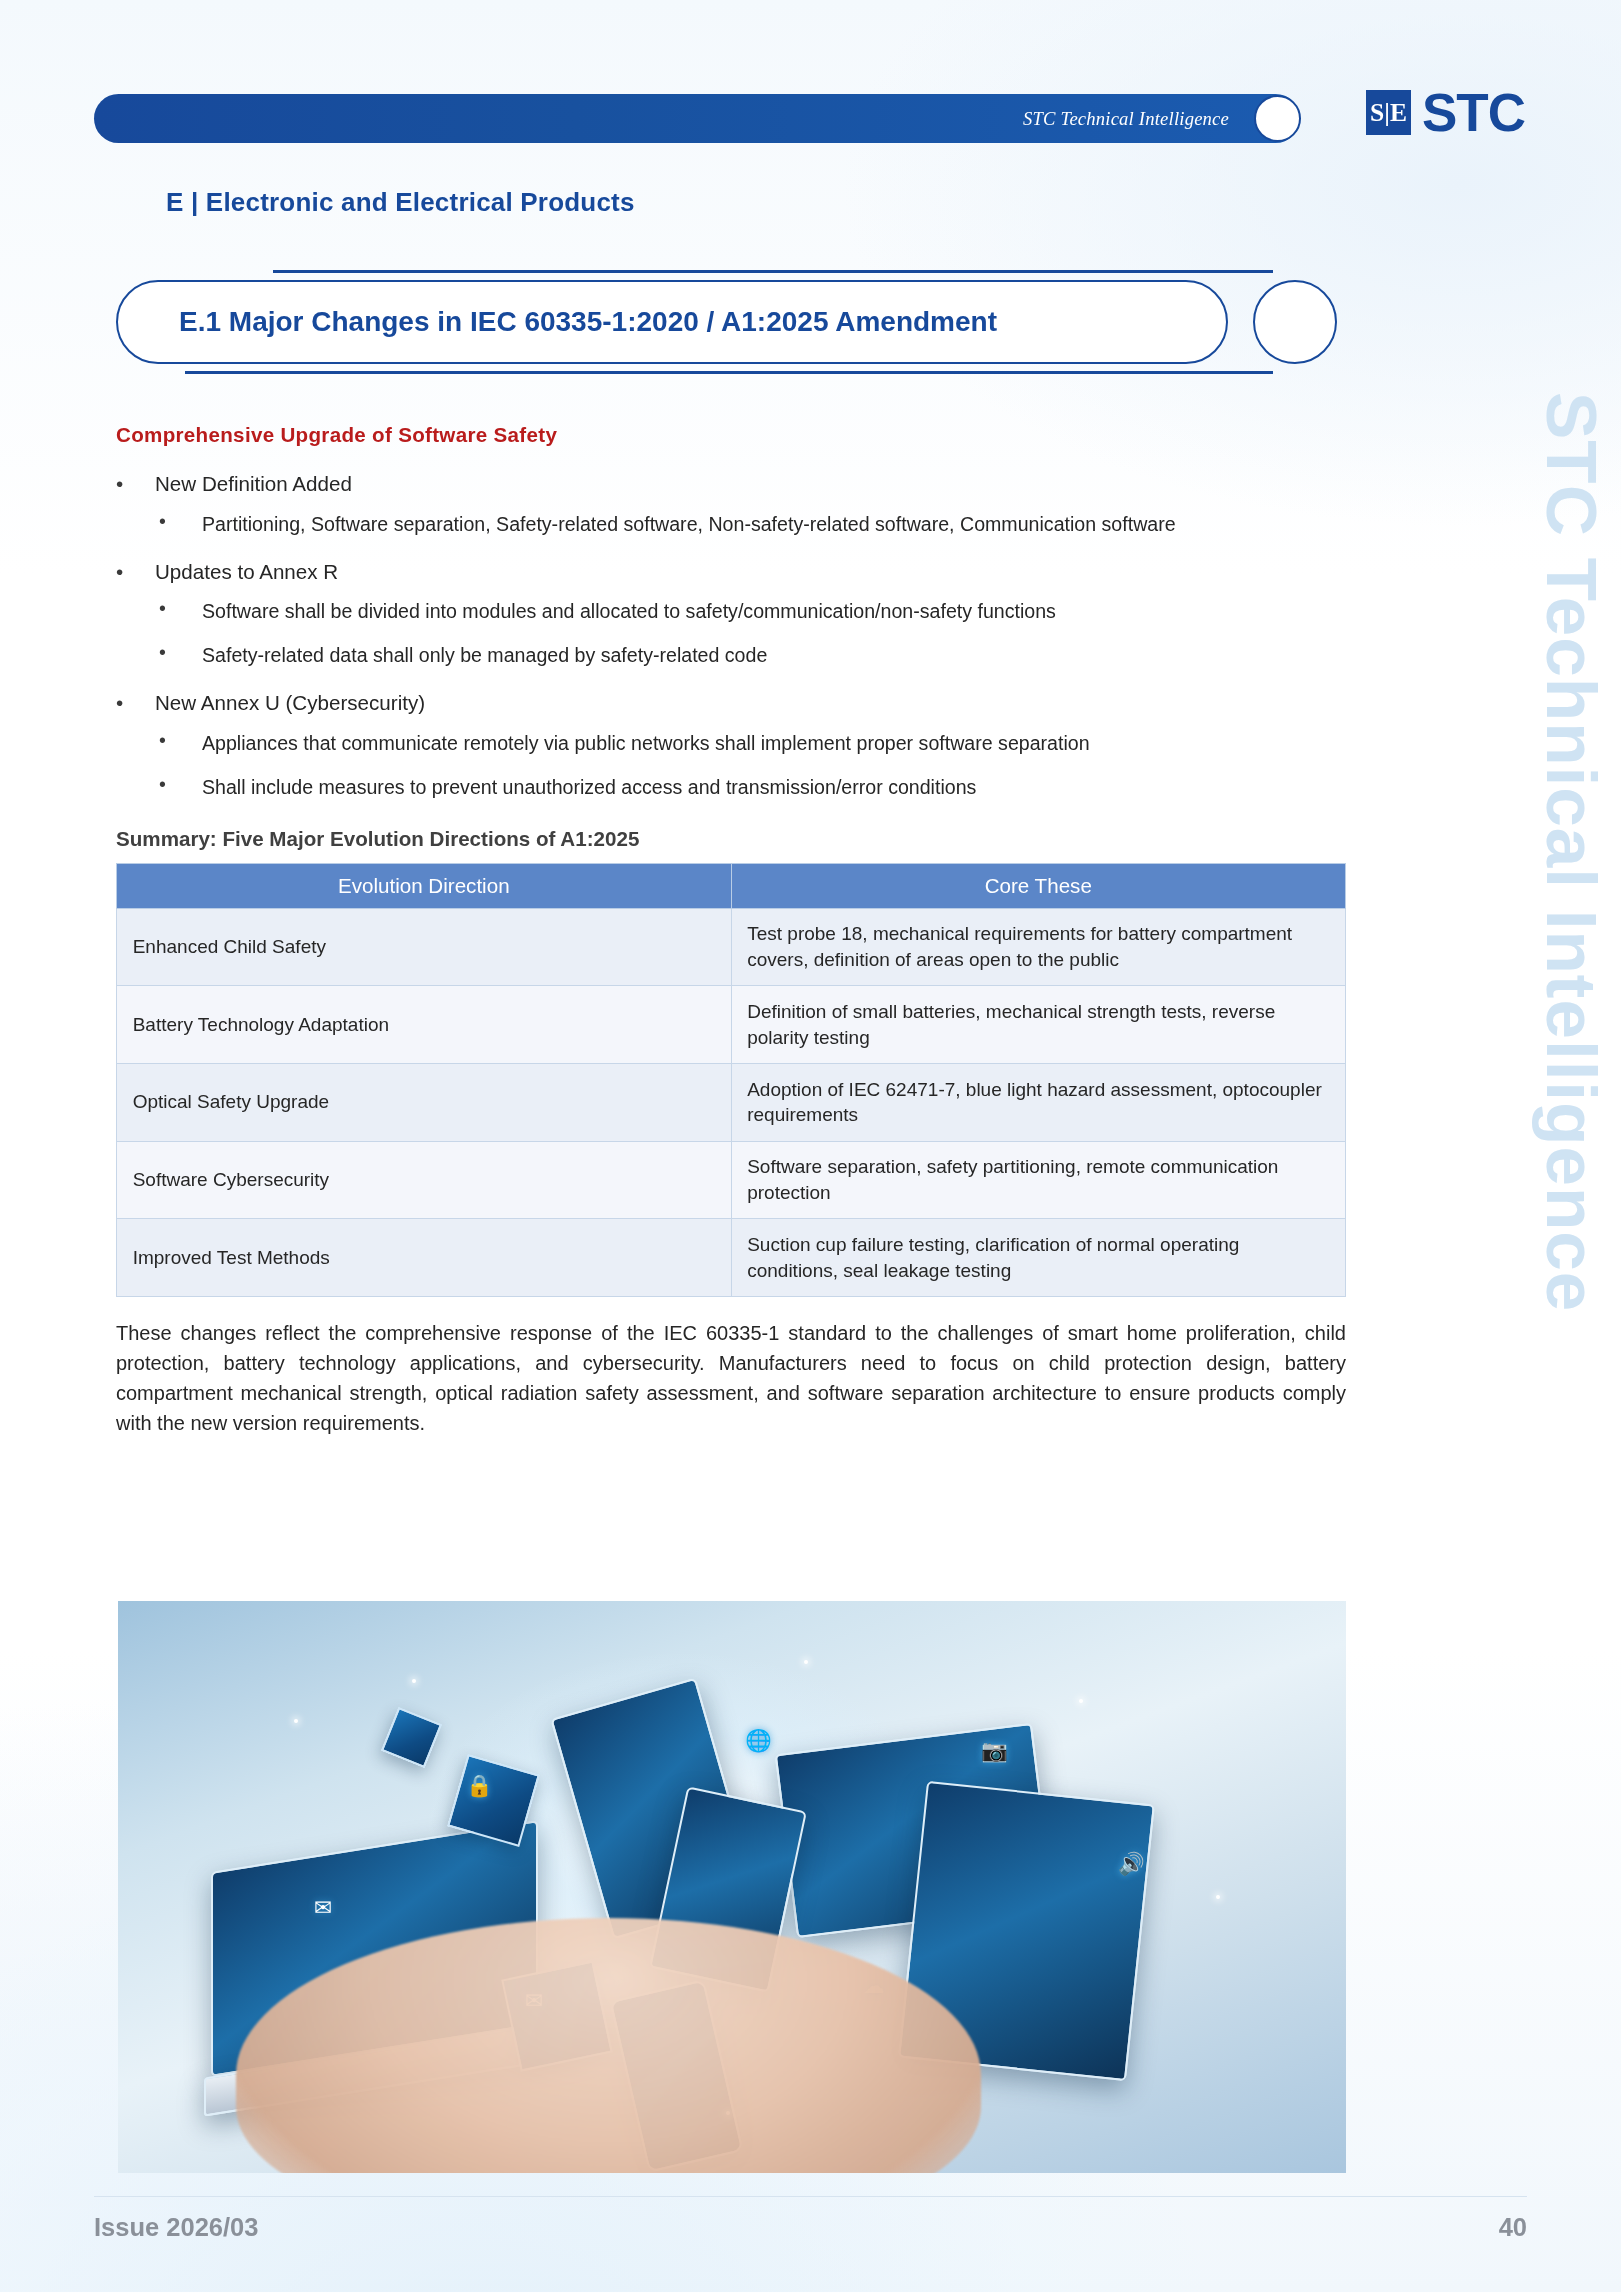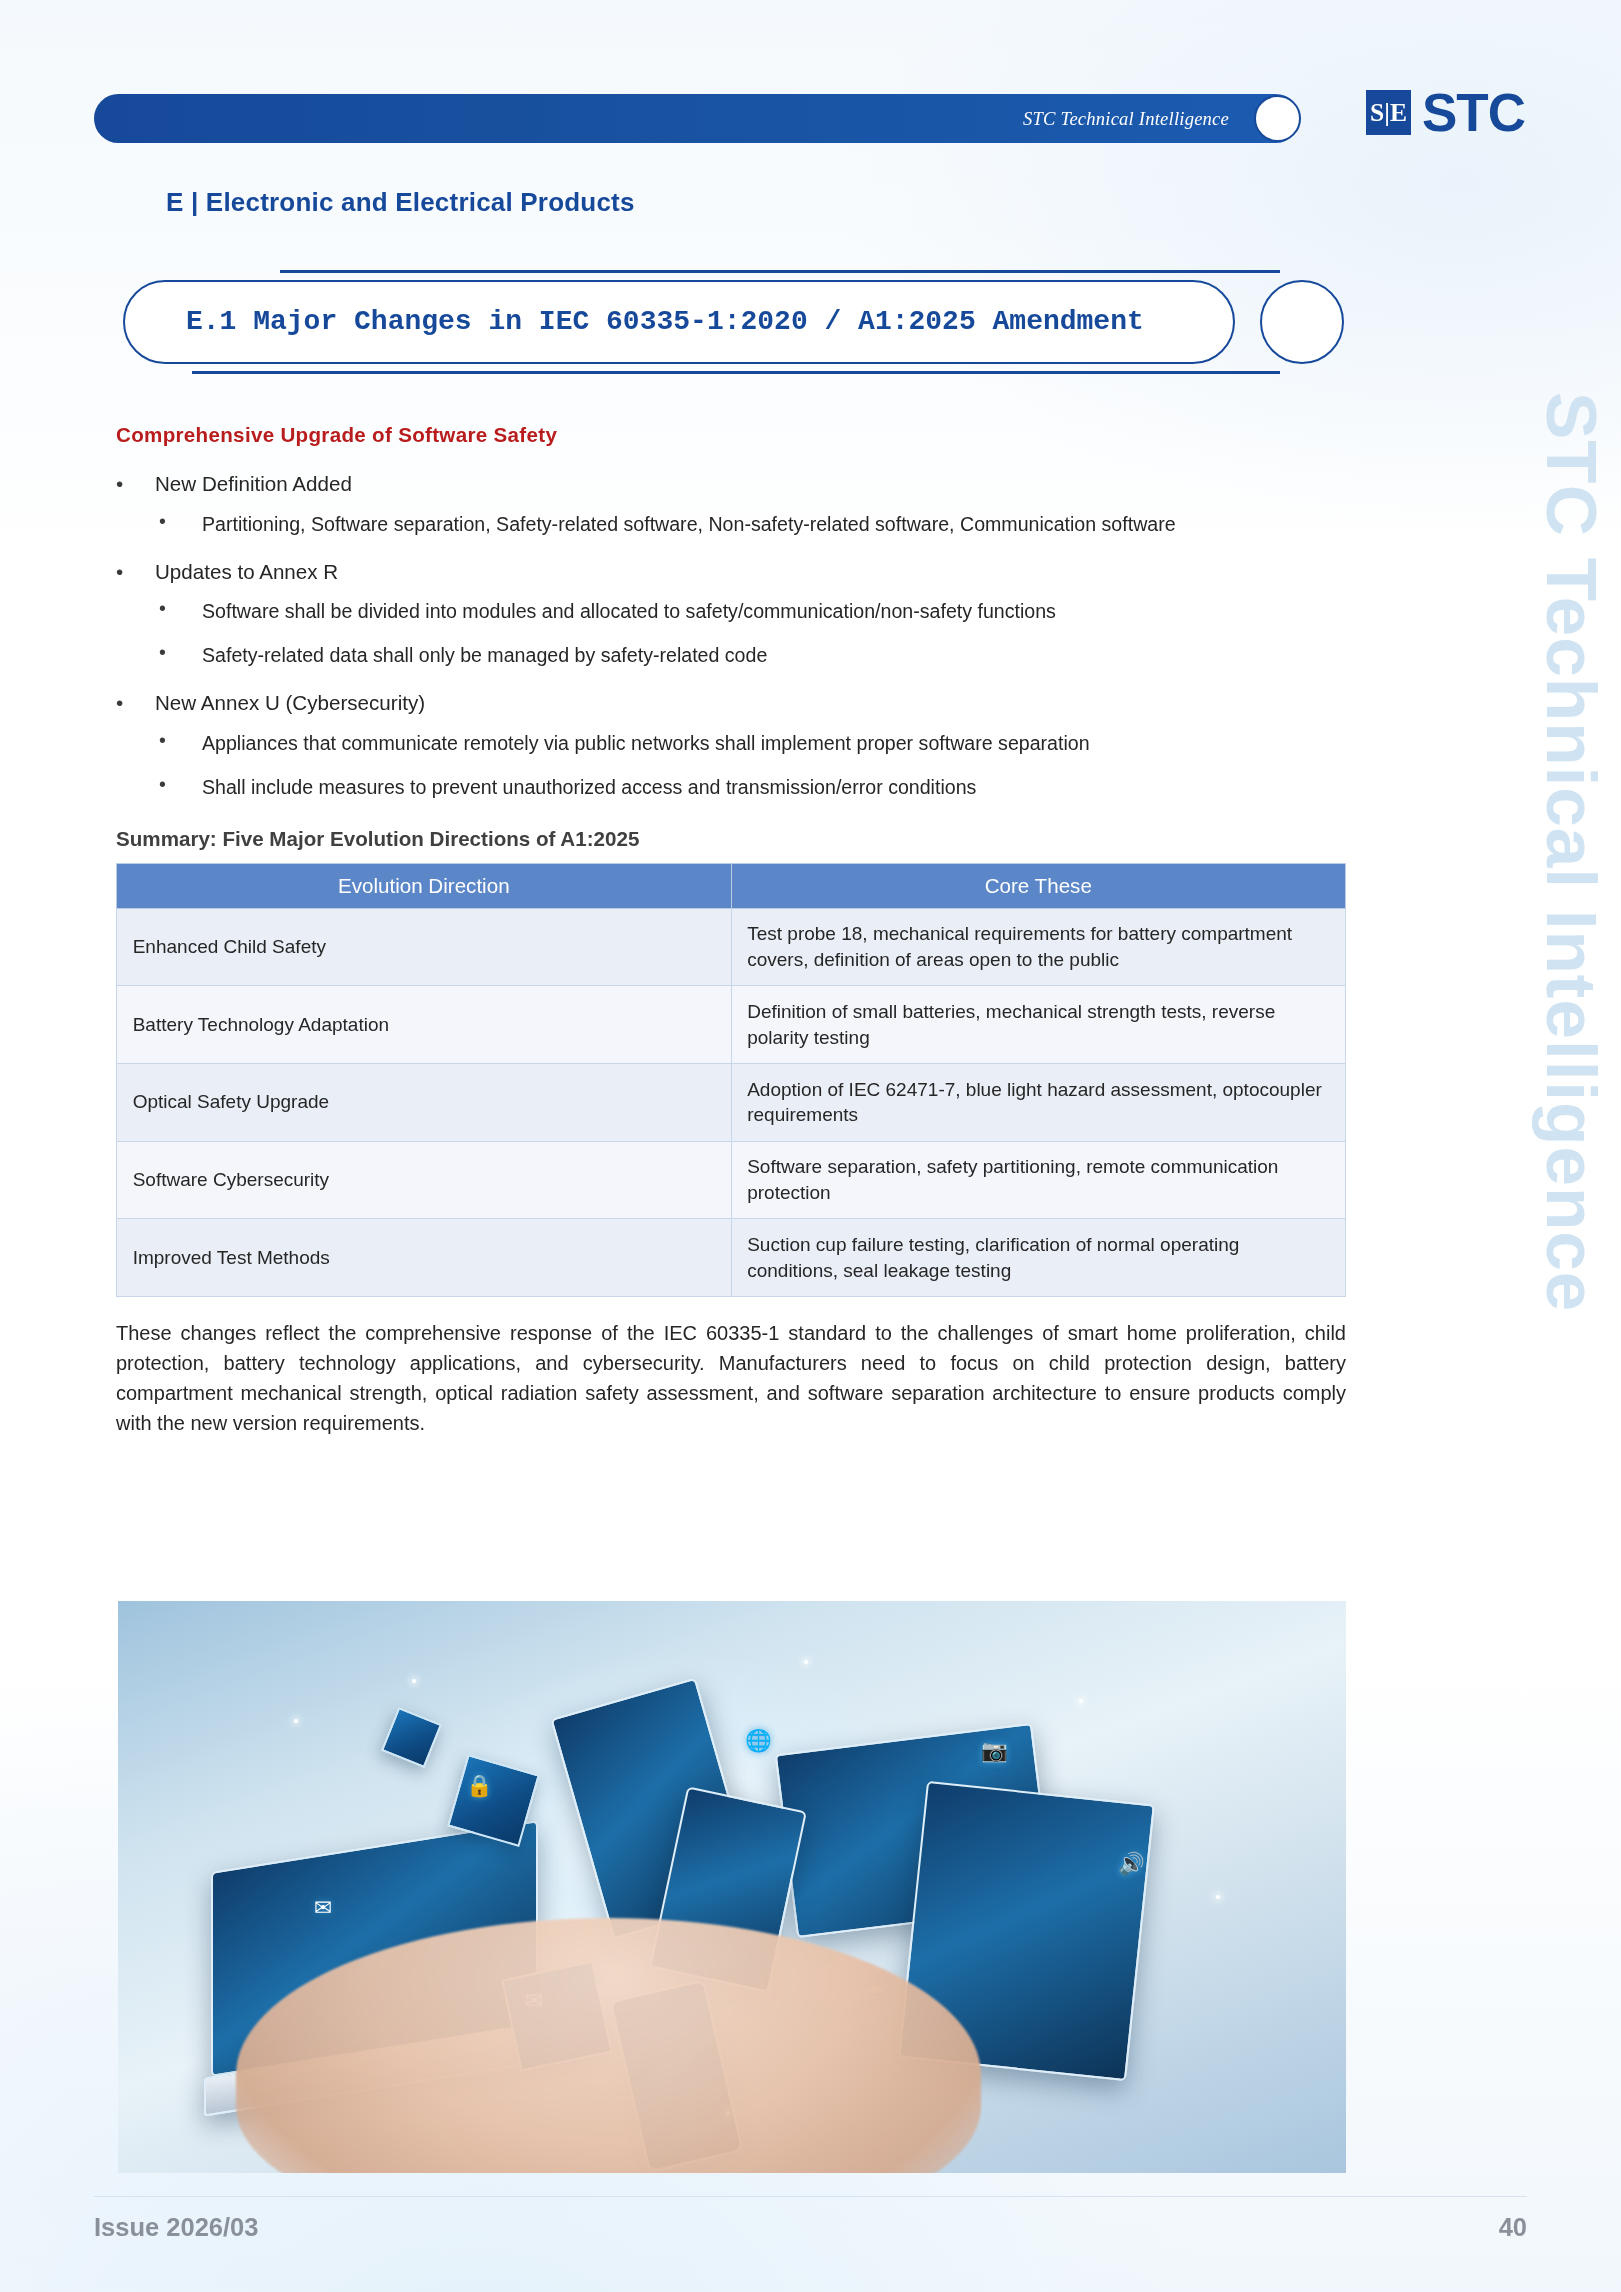--- a/index.html
+++ b/index.html
@@ -130,11 +130,10 @@
   
   .subsection {
     position: absolute;
-    left: 123px;
+    left: 116px;
     top: 270px;
     width: 1235px;
     height: 108px;
-    font-family: Liberation Mono, monospace;
   }
   .sub-line-top {
     position: absolute;

